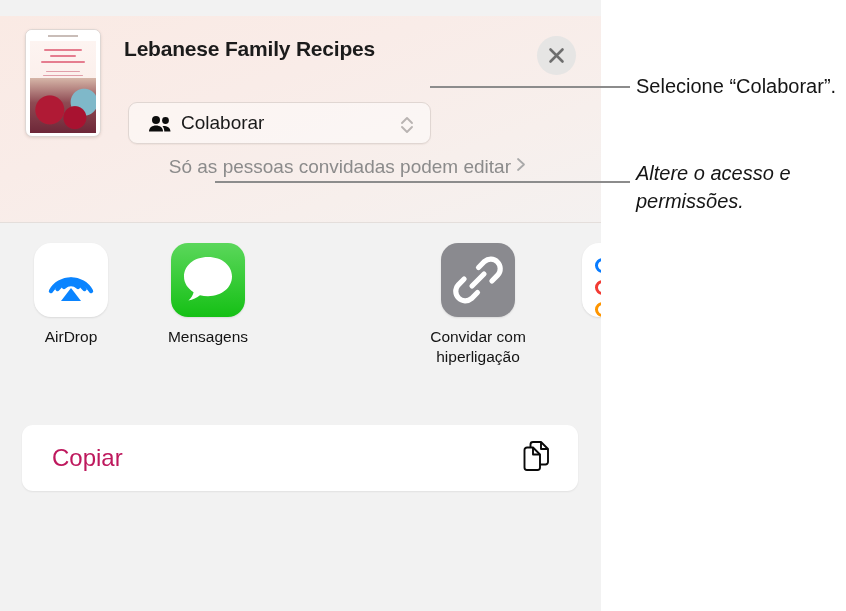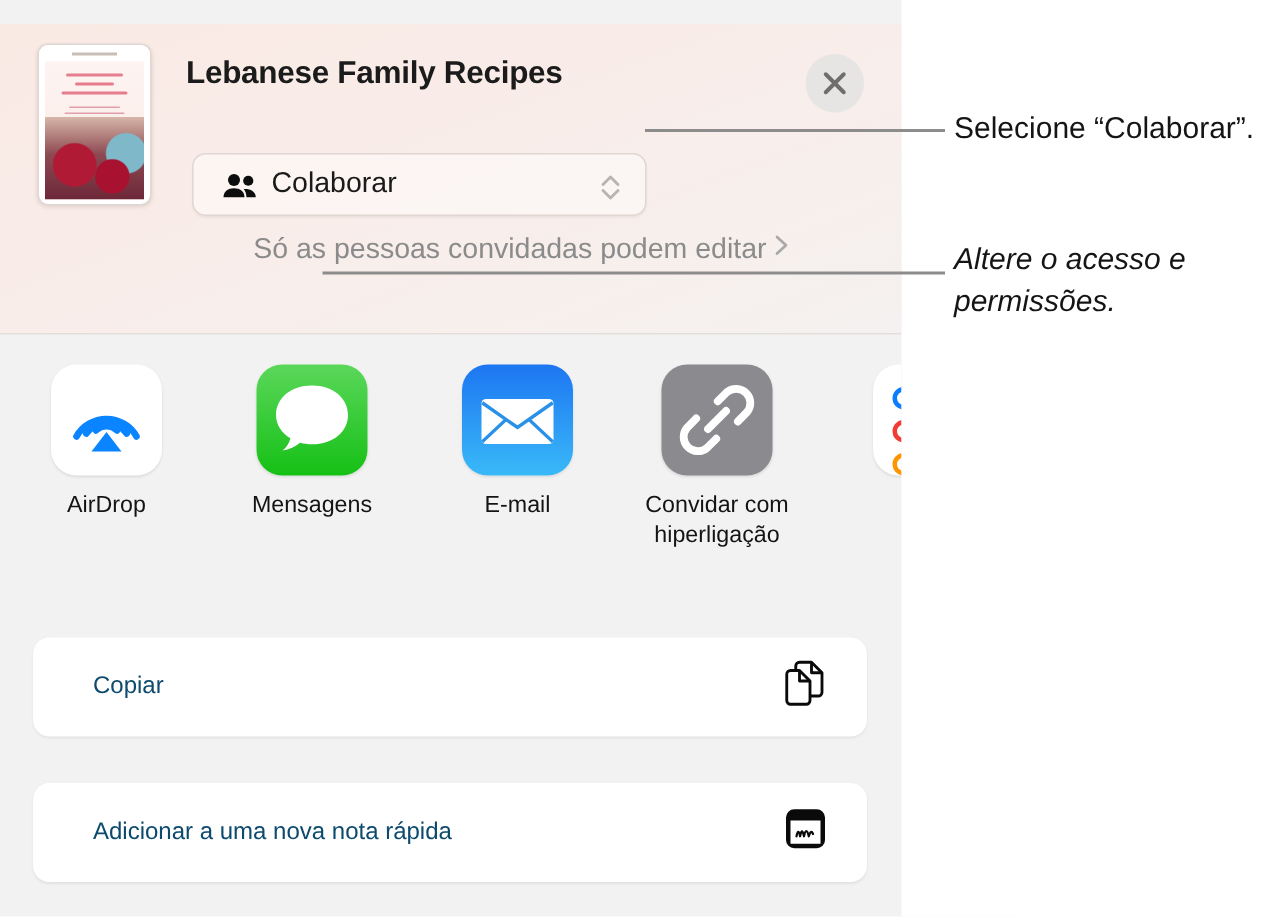--- a/index.html
+++ b/index.html
@@ -347,16 +347,6 @@
       <div class="app-label">AirDrop</div>
     </div>
 
-    <div class="app-item" style="left:277px;">
-      <div class="app-icon ic-mail">
-        <svg width="74" height="74" viewBox="0 0 74 74">
-          <rect x="13" y="23" width="48" height="30" rx="3" fill="#ffffff"></rect>
-          <path d="M13.5 25.5 L37 42 L60.5 25.5" fill="none" stroke="#2a91e8" stroke-width="2.3"></path>
-          <path d="M13.5 51.5 L29 37 M60.5 51.5 L45 37" fill="none" stroke="#2a91e8" stroke-width="2.1"></path>
-        </svg>
-      </div>
-      <div class="app-label">E-mail</div>
-    </div>
 
     <div class="app-item" style="left:410px;">
       <div class="app-icon ic-link">

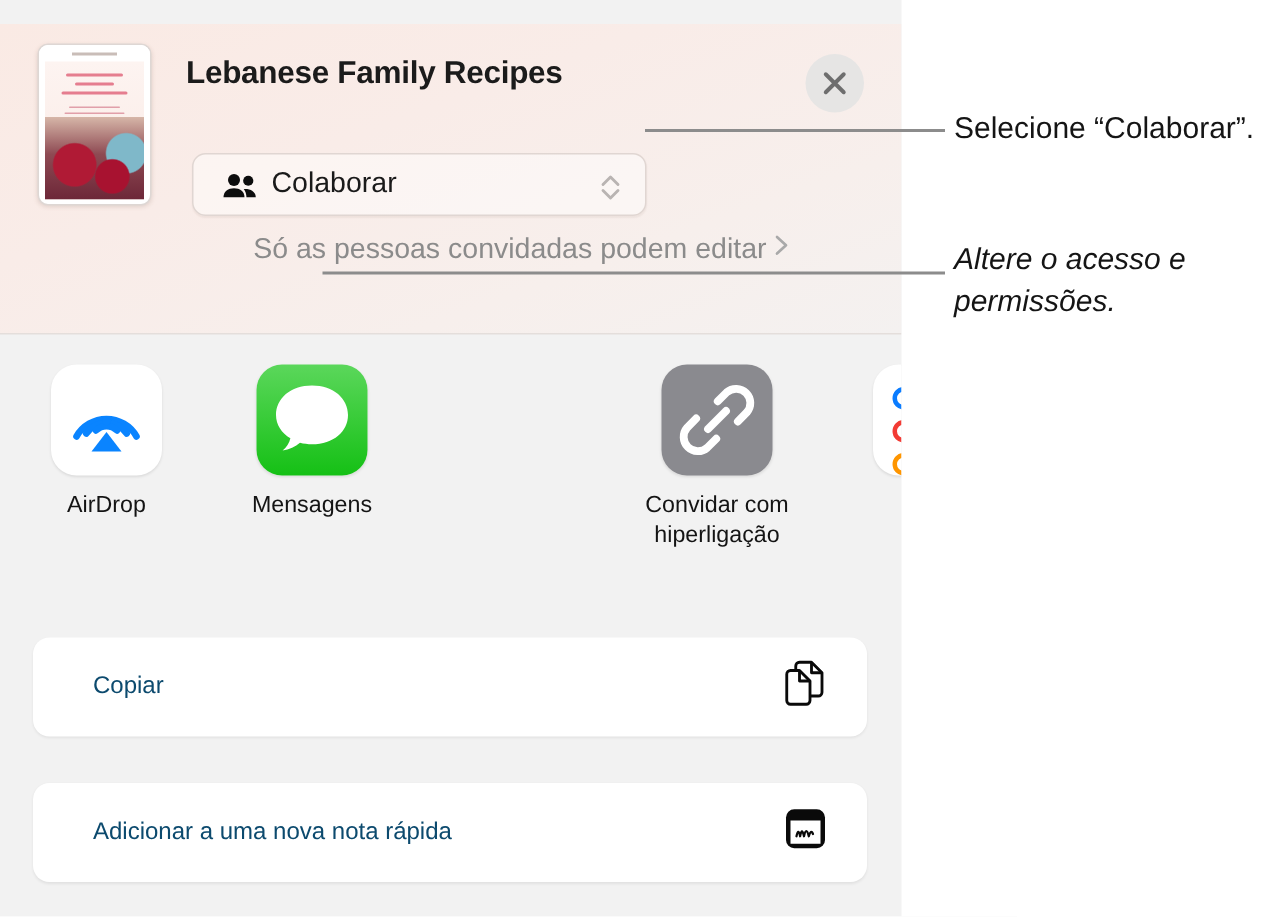--- a/index.html
+++ b/index.html
@@ -236,11 +236,11 @@
   }
   .action-label {
     position: absolute;
-    left: 40px;
+    left: 30px;
     top: 50%;
     transform: translateY(-50%);
-    font-size: 16px;
-    color: #0c4a6e;
+    font-size: 24px;
+    color: #be185d;
     white-space: nowrap;
   }
   .action-icon {

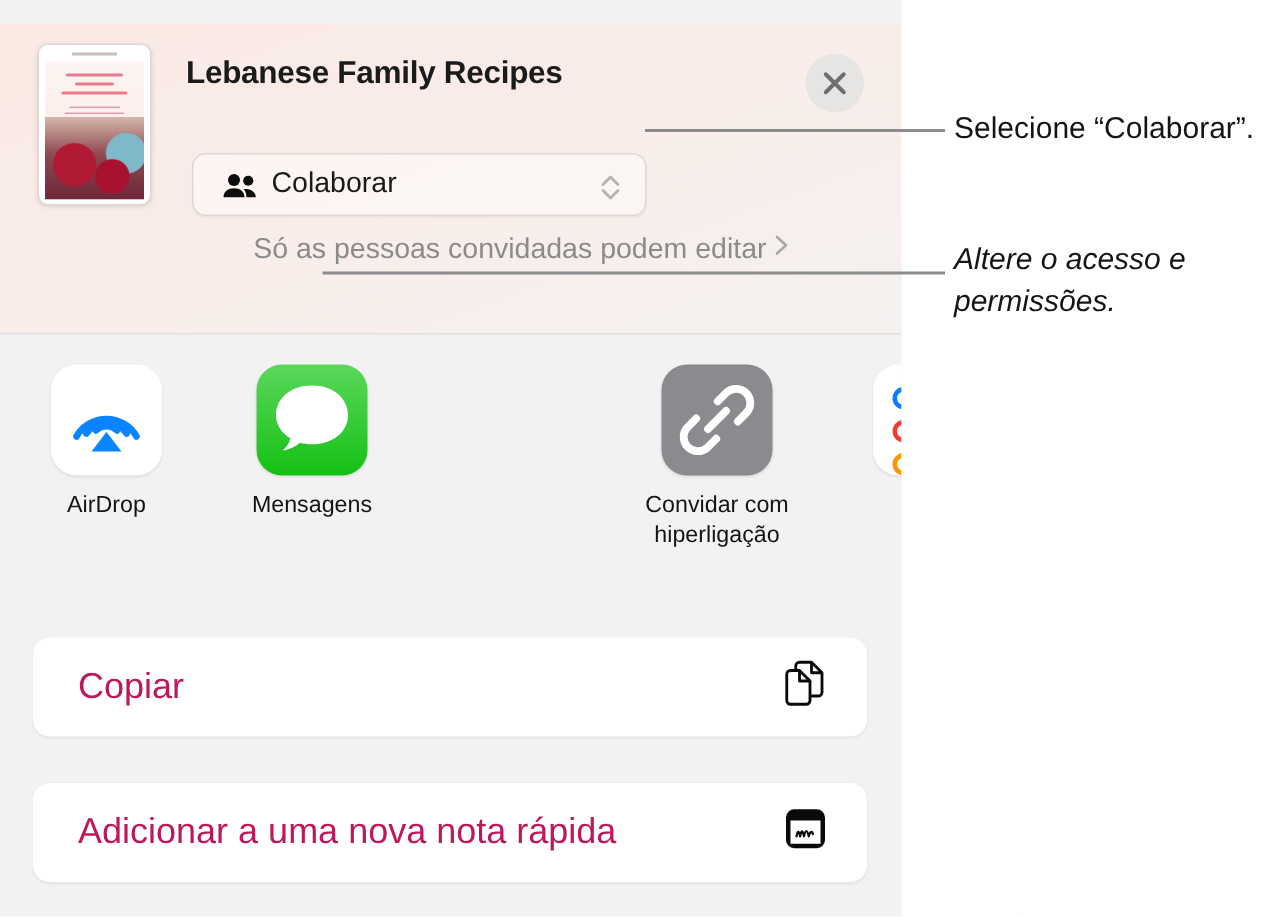--- a/index.html
+++ b/index.html
@@ -383,16 +383,6 @@
     </span>
   </div>
 
-  <div class="action-row" style="top:522px;">
-    <span class="action-label">Adicionar a uma nova nota rápida</span>
-    <span class="action-icon">
-      <svg width="30" height="30" viewBox="0 0 30 30">
-        <rect x="2" y="2" width="26" height="26" rx="5.5" fill="#0a0a0a"></rect>
-        <rect x="5" y="9.5" width="20" height="15.5" fill="#ffffff"></rect>
-        <path d="M9 20 q1.2 -6 2.4 0 q1.2 -6.5 2.6 0 q1.5 -7 3.2 0 q1.4 -5 2.8 -1.5" fill="none" stroke="#0a0a0a" stroke-width="1.5" stroke-linecap="round" stroke-linejoin="round"></path>
-      </svg>
-    </span>
-  </div>
 </div>
 
 <div class="leader" style="left:430px; top:86px; width:200px;"></div>

